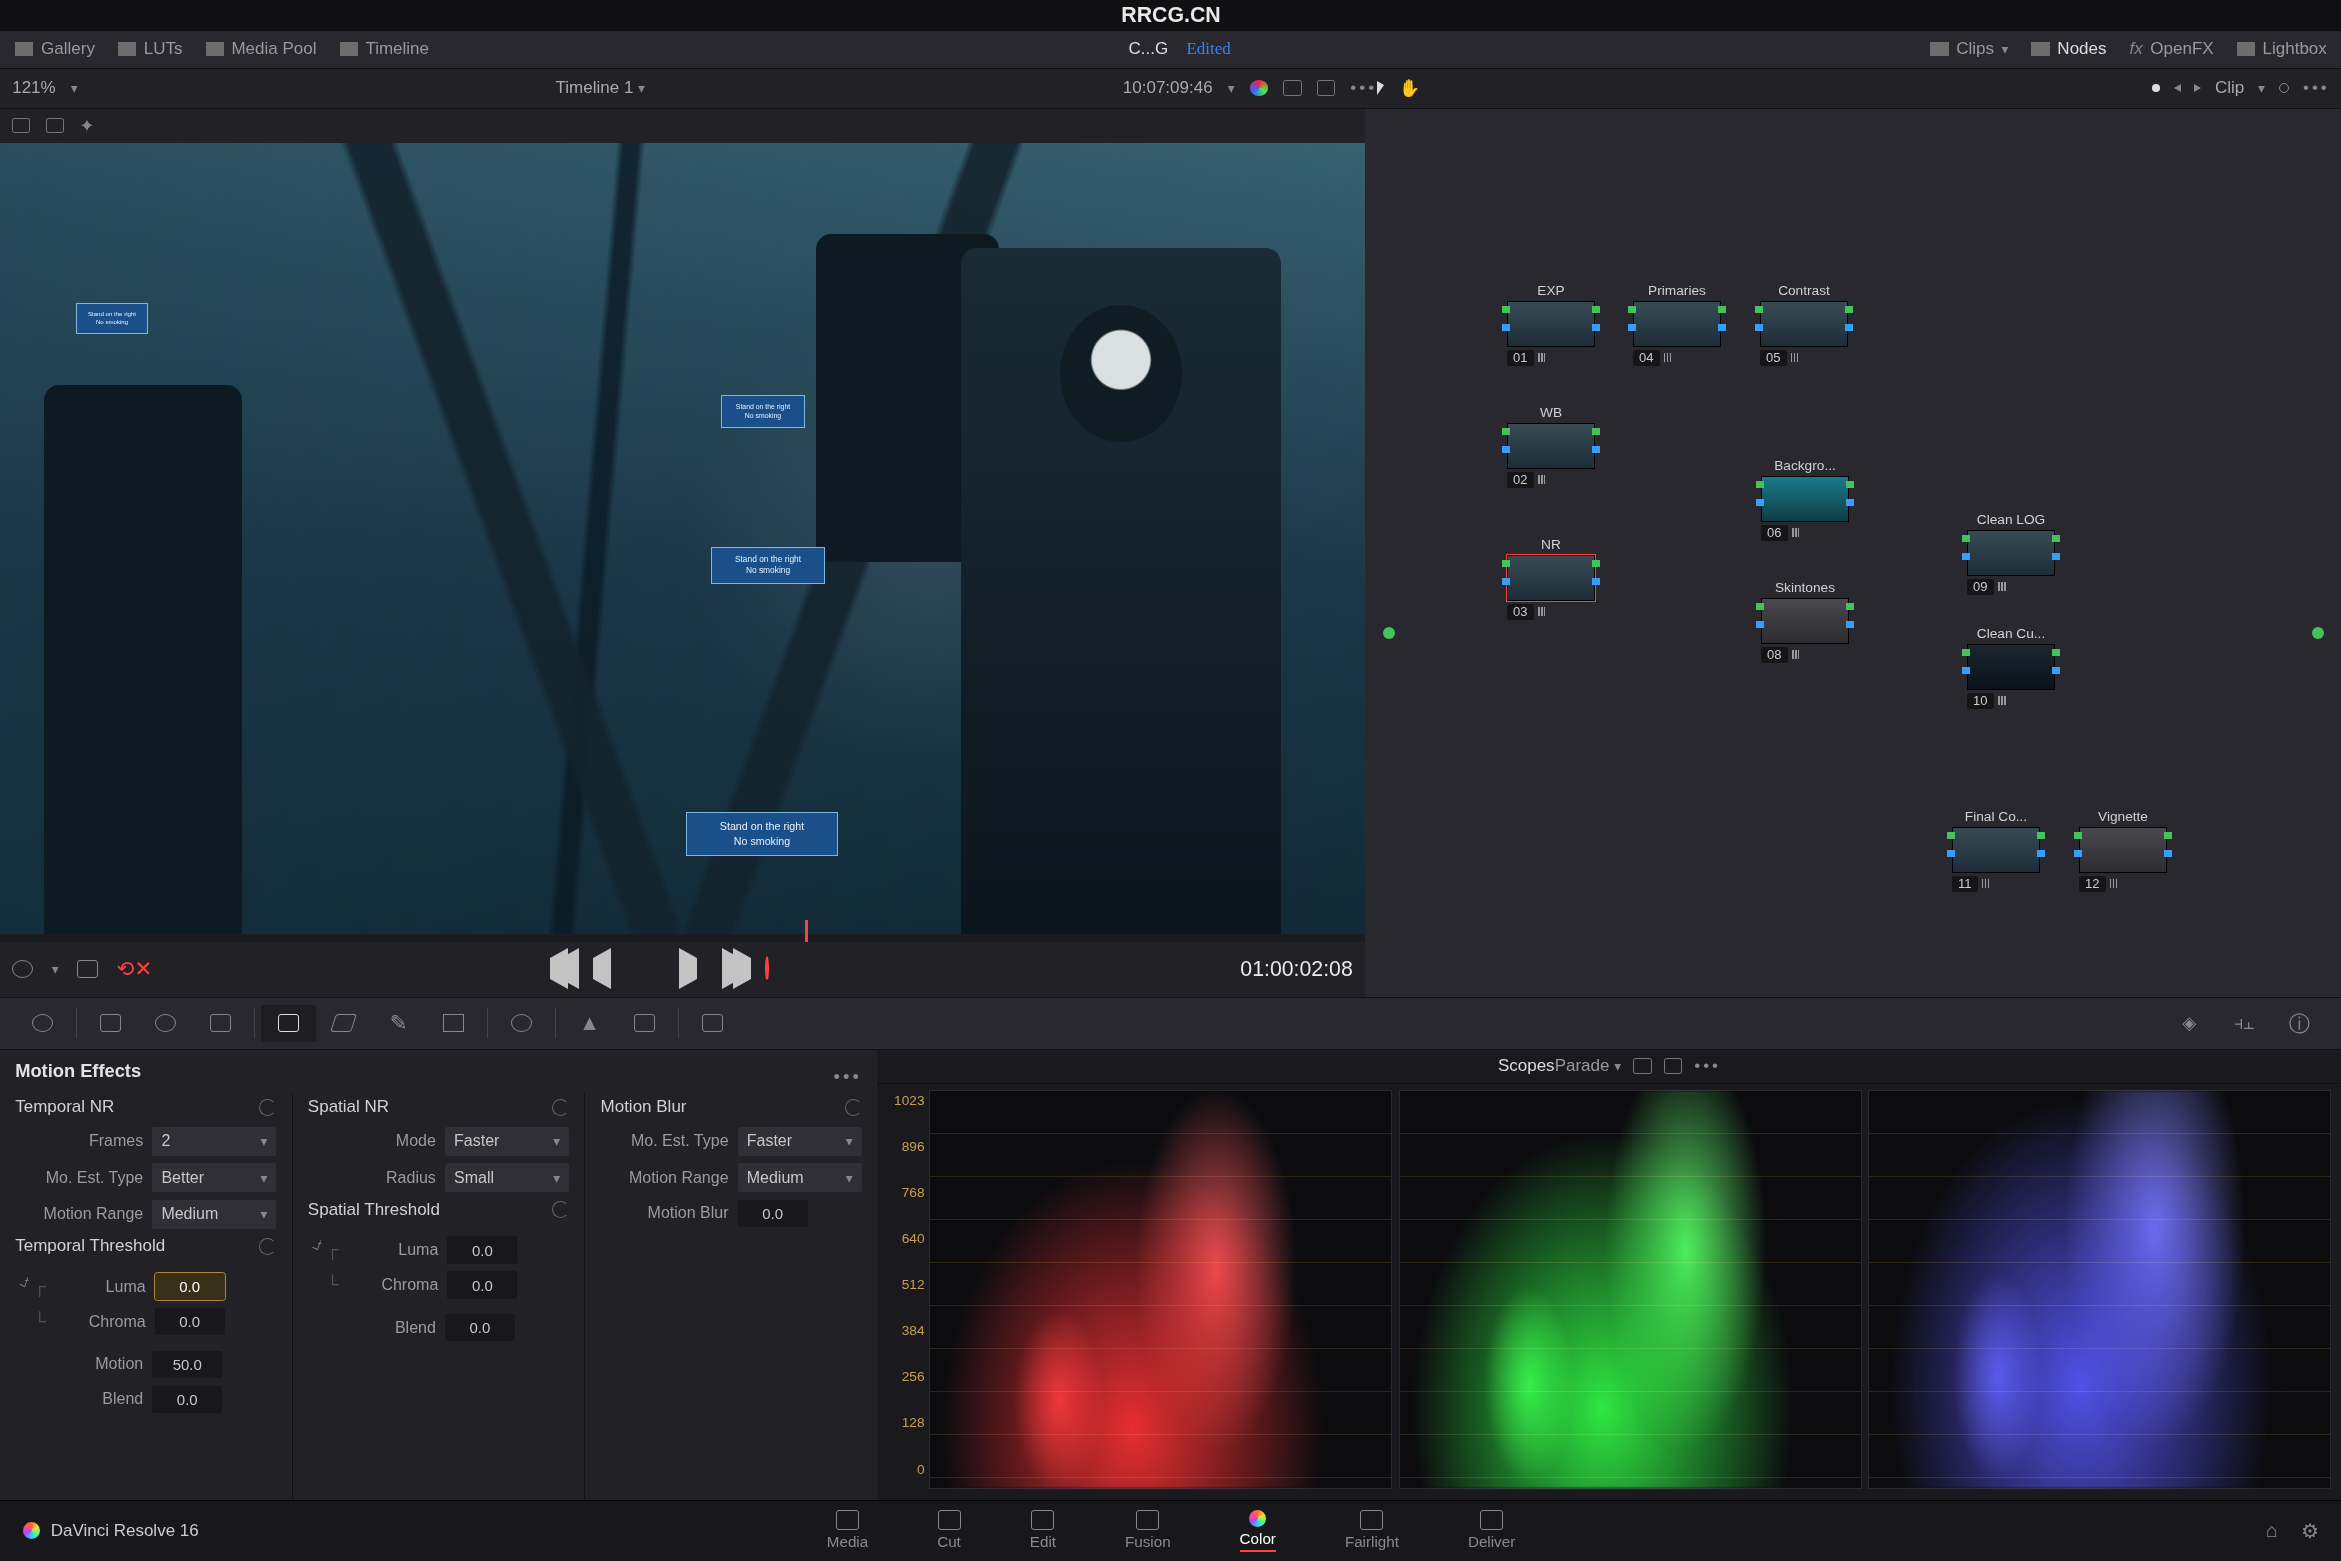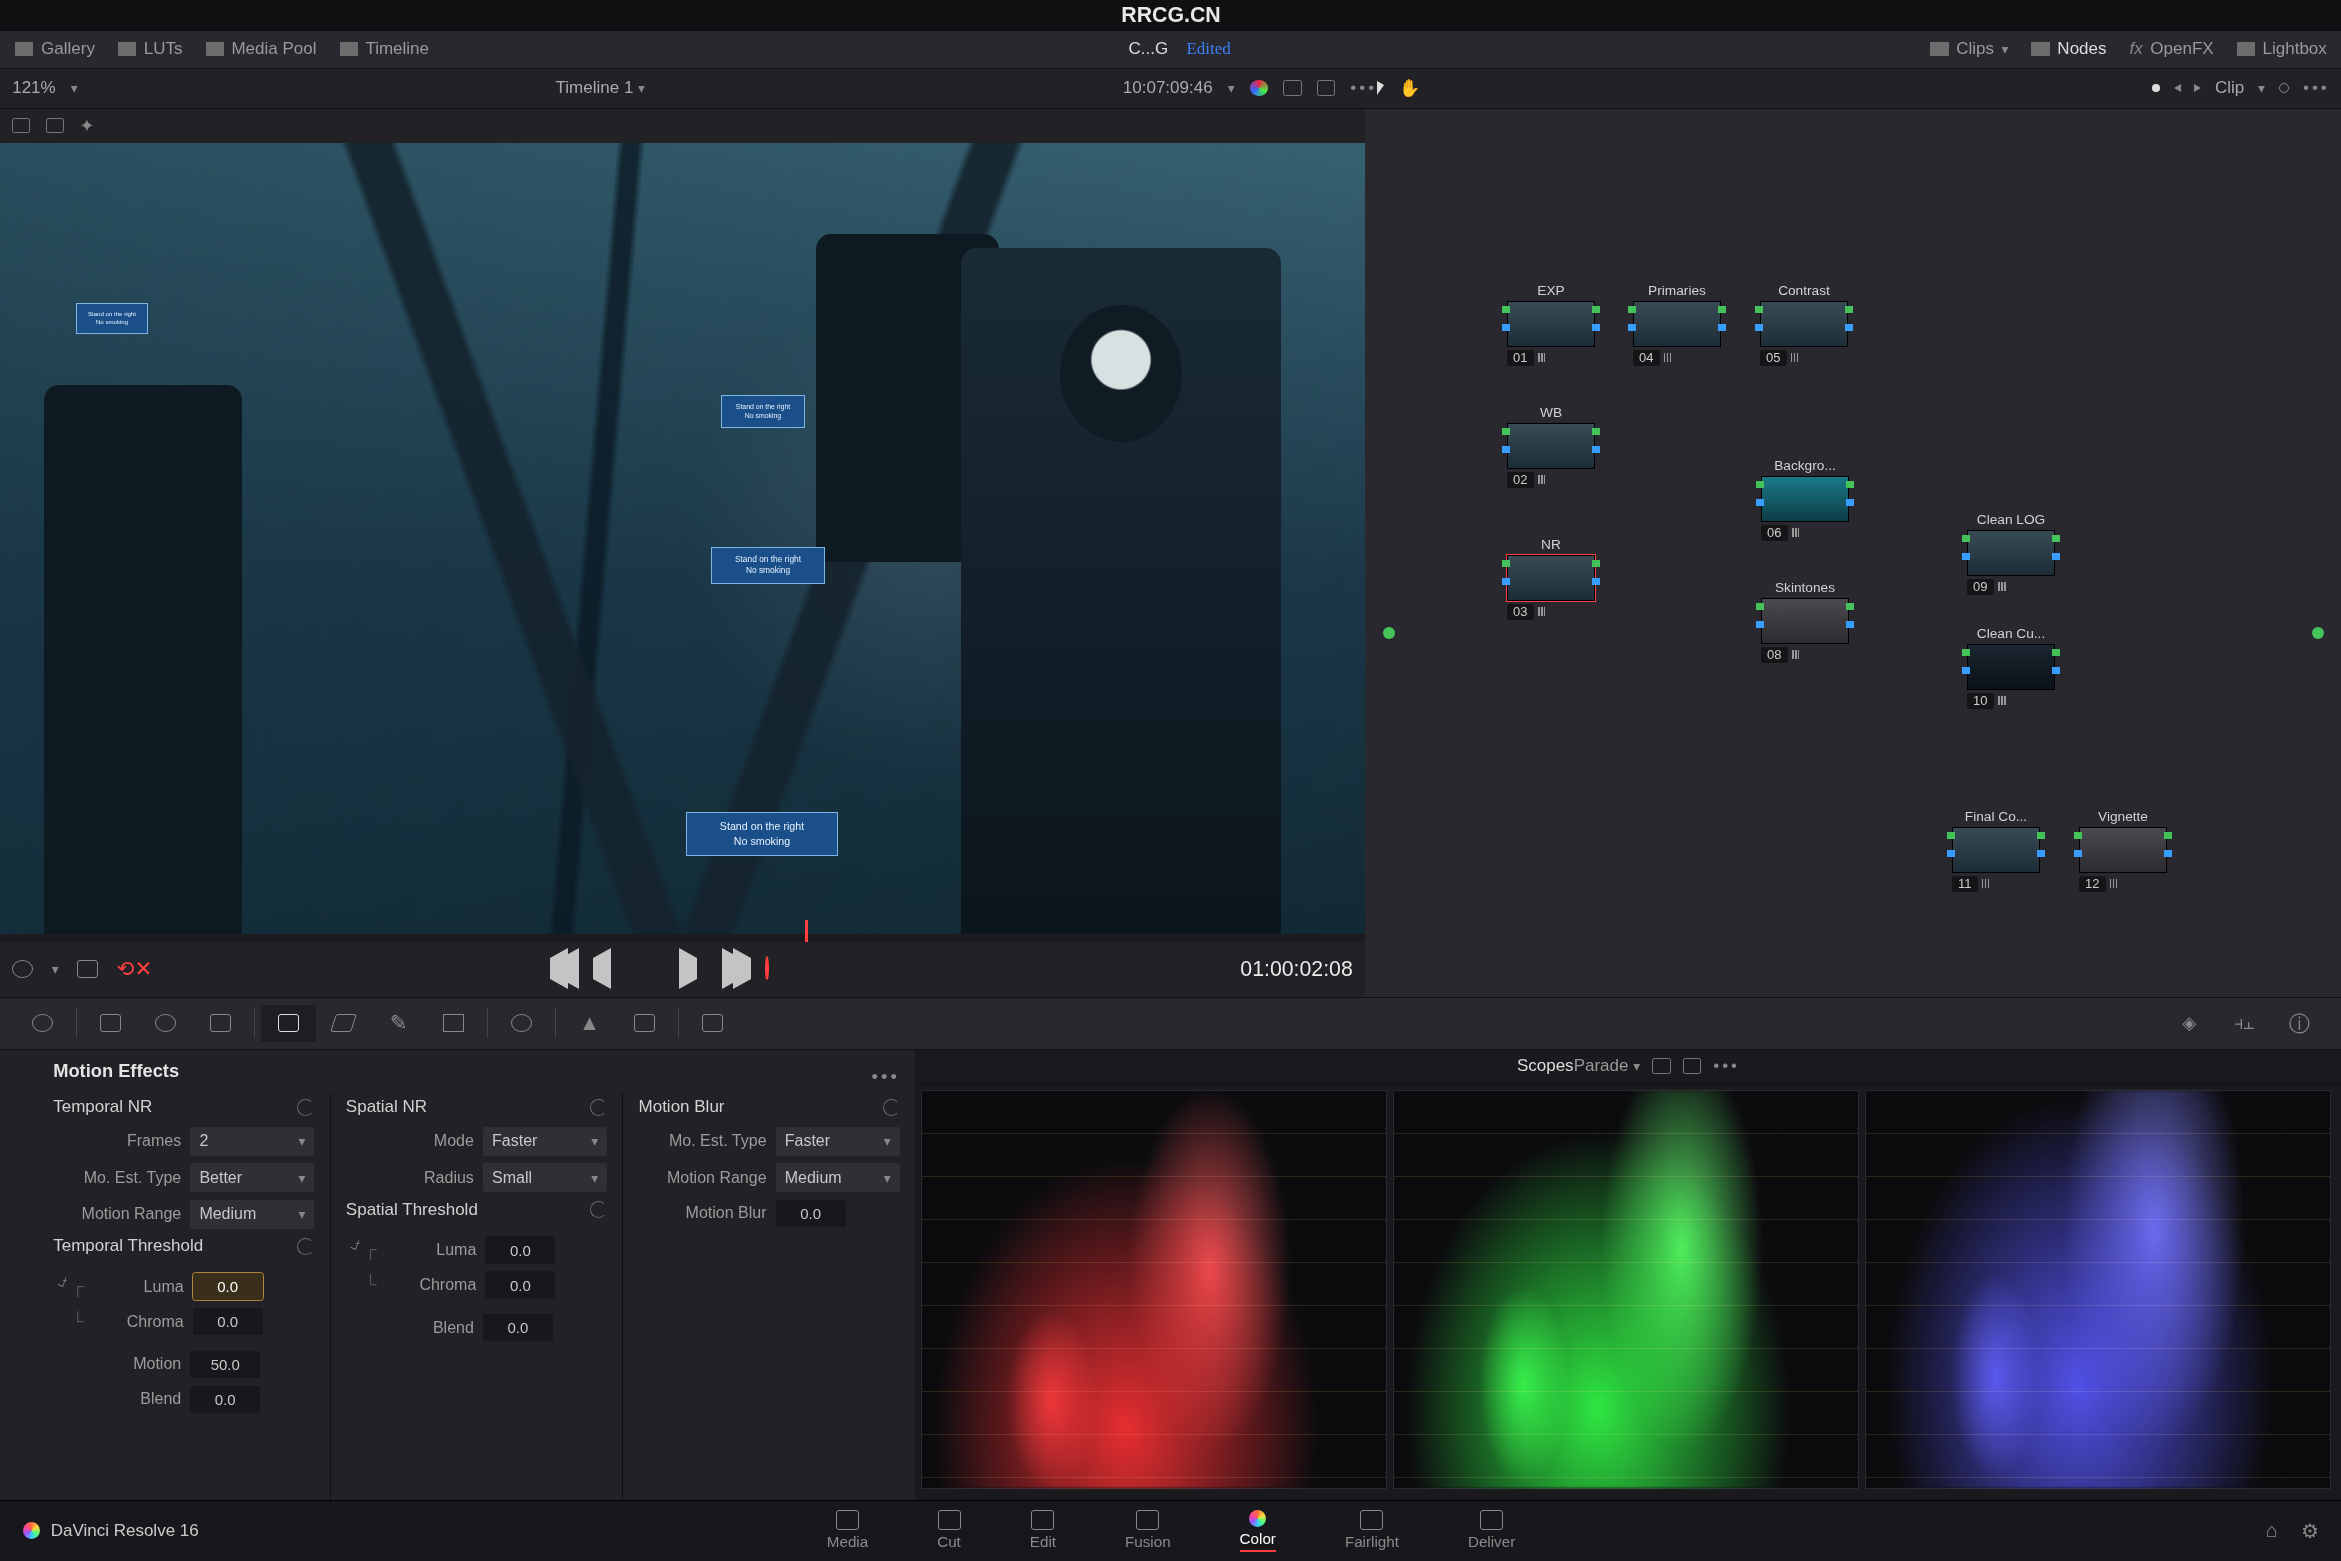--- a/index.html
+++ b/index.html
@@ -187,7 +187,6 @@
   .lower {
     height: 450px;
     display:flex;
-    margin-left:38px;
   }
   .panel-left {
     width: 877px;

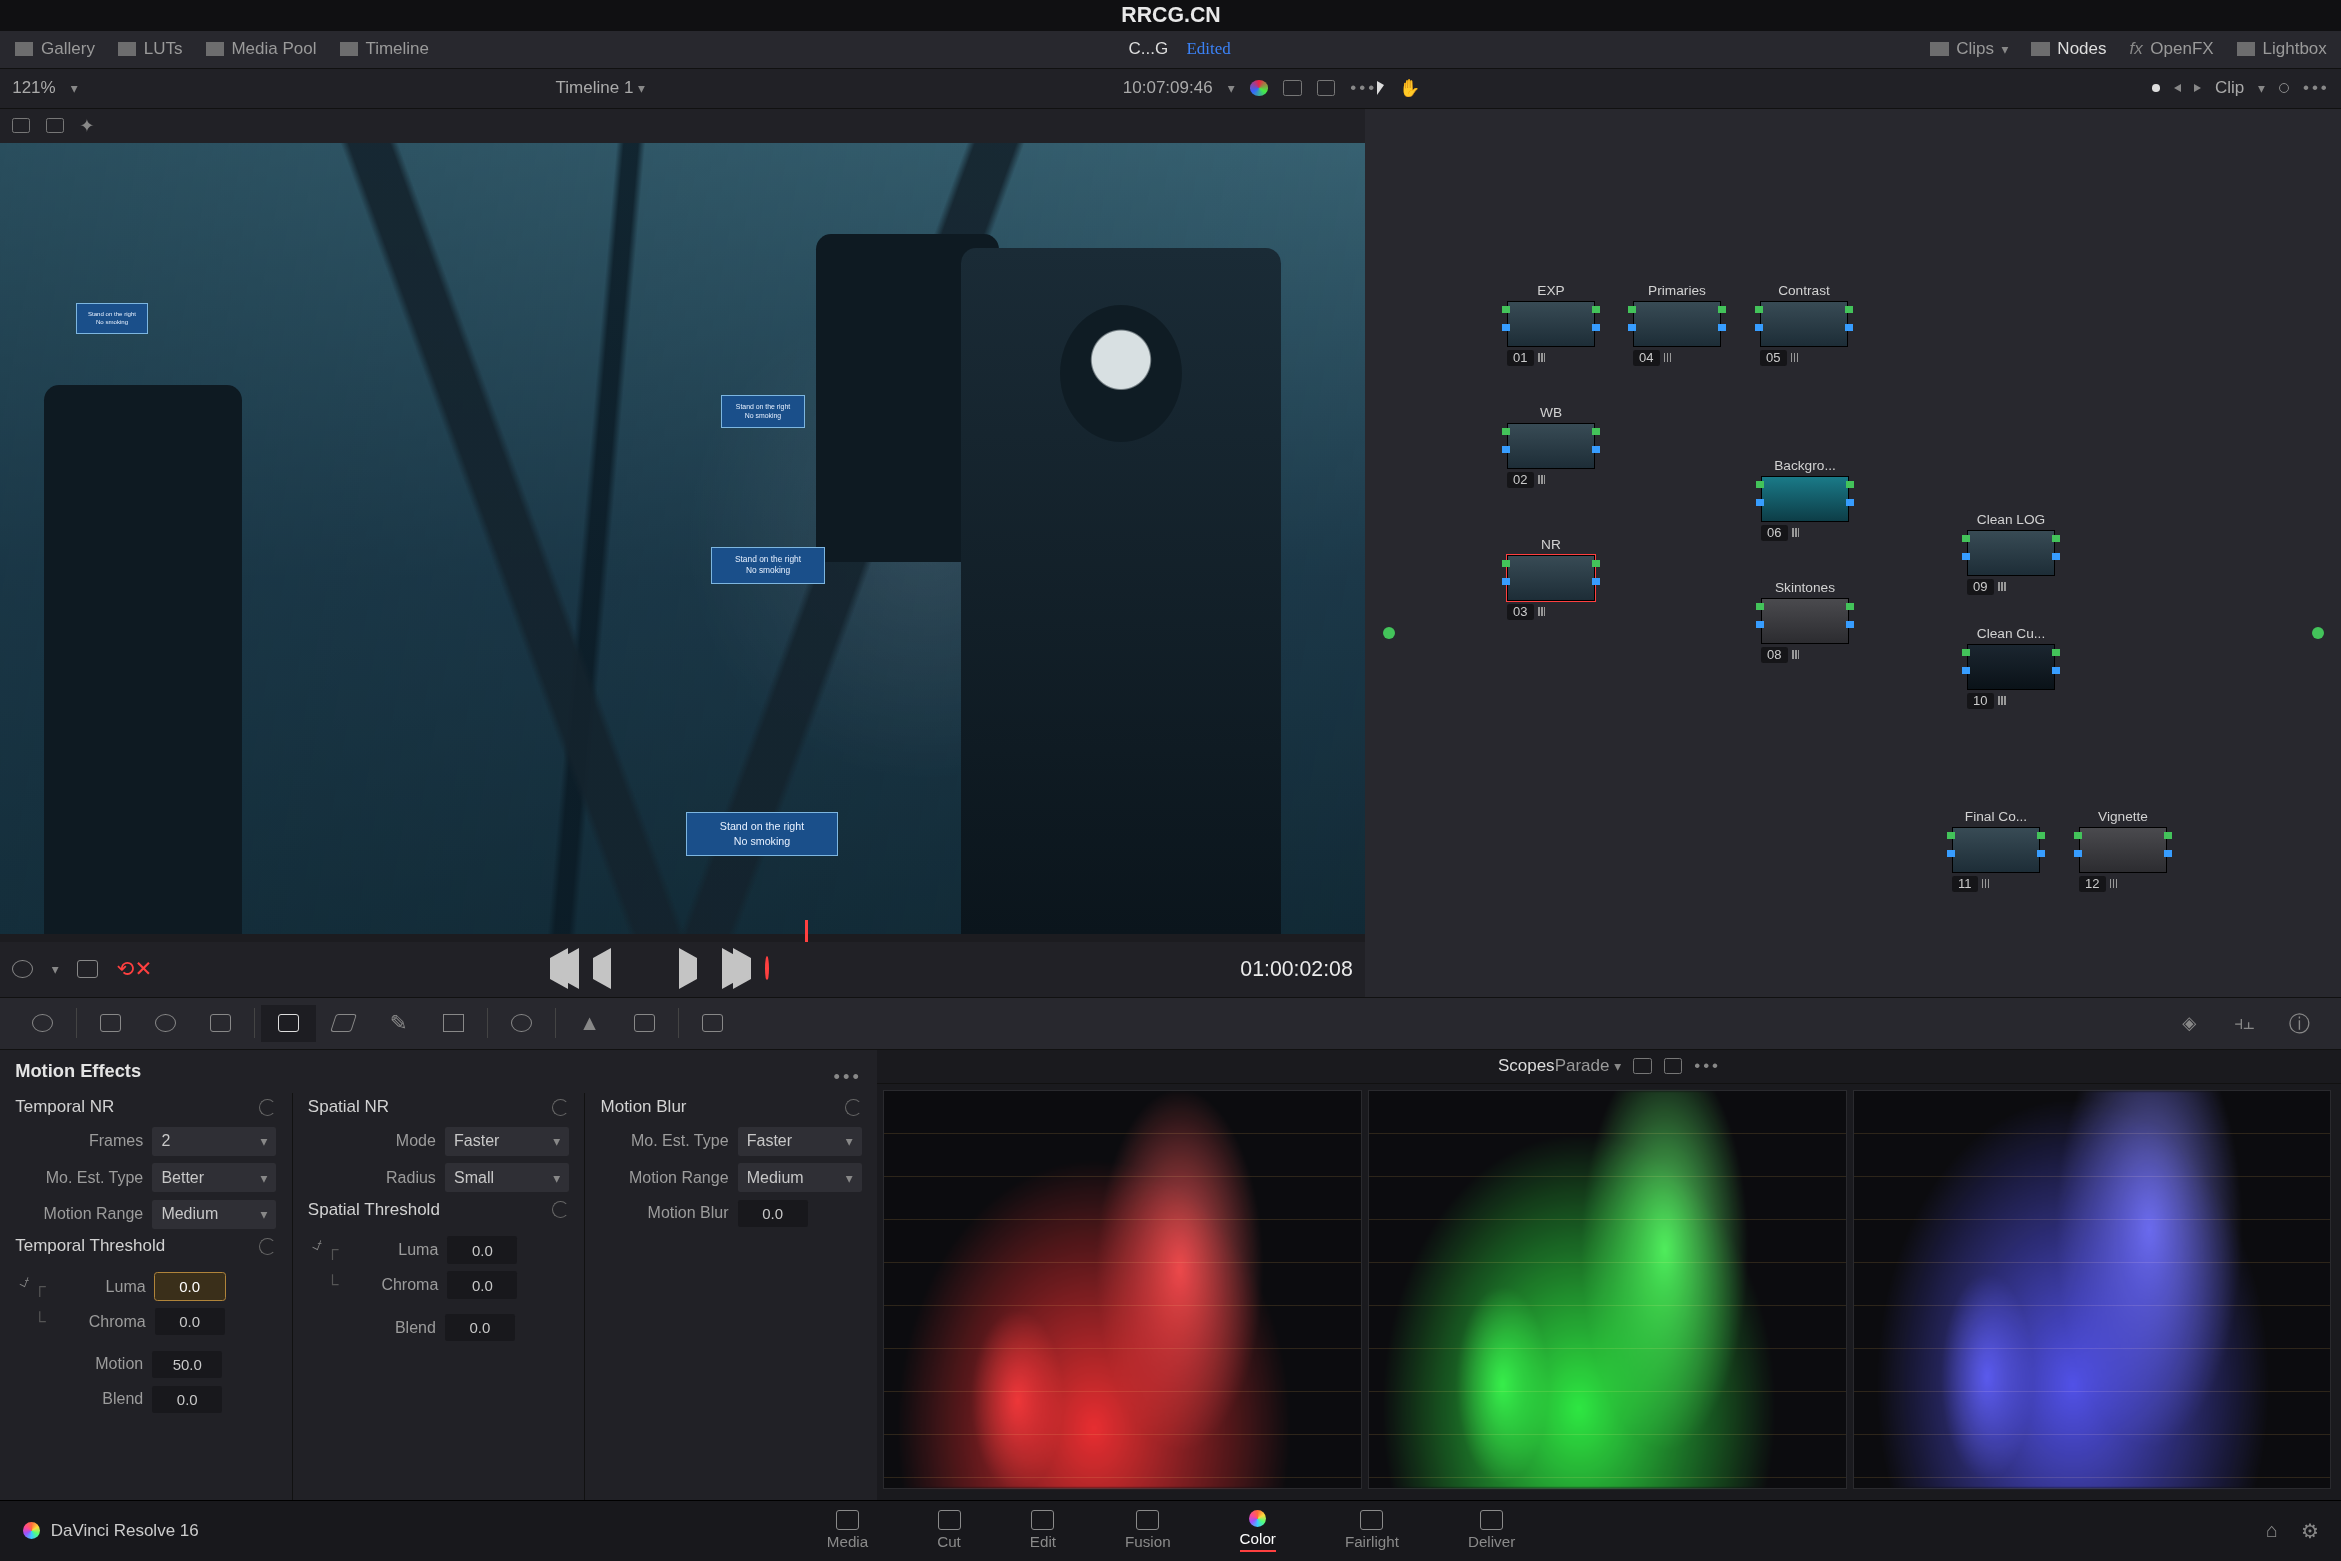--- a/index.html
+++ b/index.html
@@ -764,6 +764,17 @@
       </div>
     </div>
     <div class="scopes-body">
+      <div class="y-axis" id="y-axis">
+          <span>1023</span>
+          <span>896</span>
+          <span>768</span>
+          <span>640</span>
+          <span>512</span>
+          <span>384</span>
+          <span>256</span>
+          <span>128</span>
+          <span>0</span>
+        </div>
       <div class="parade">
         <div class="channel">
             <div class="wave r"></div>

